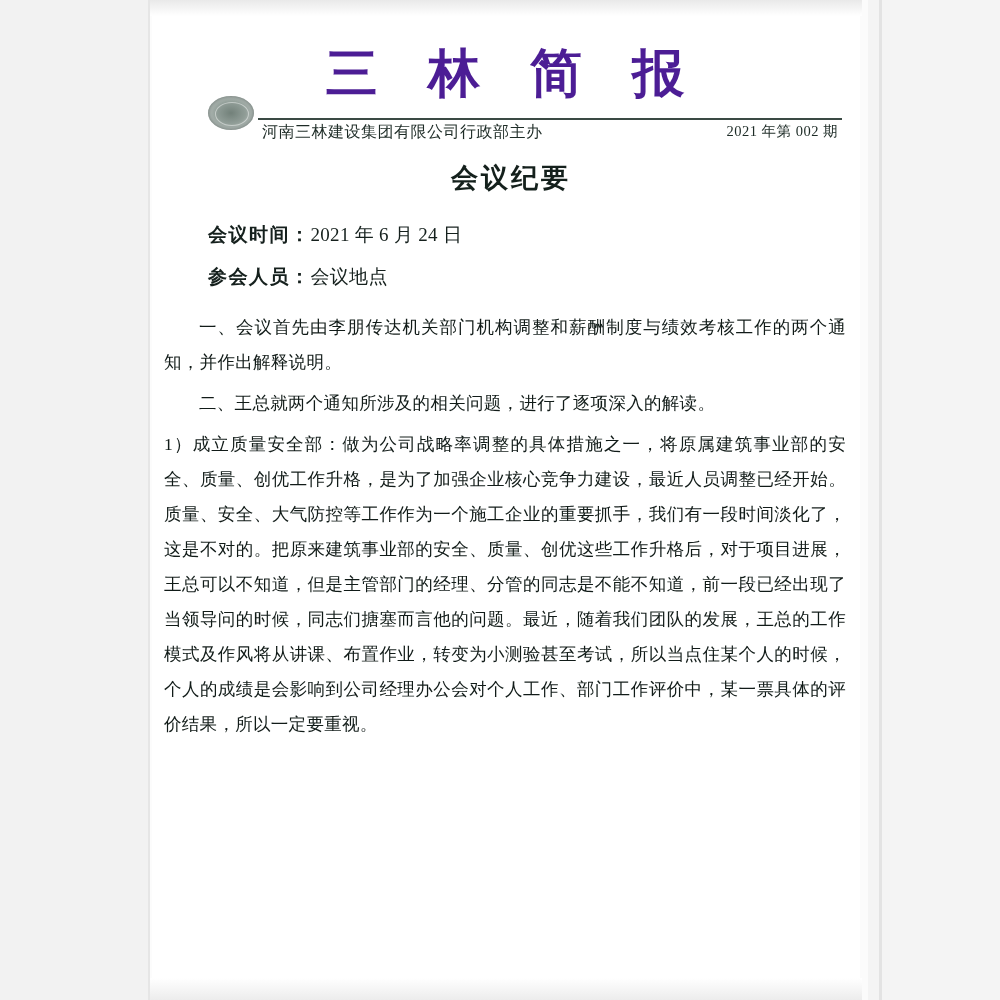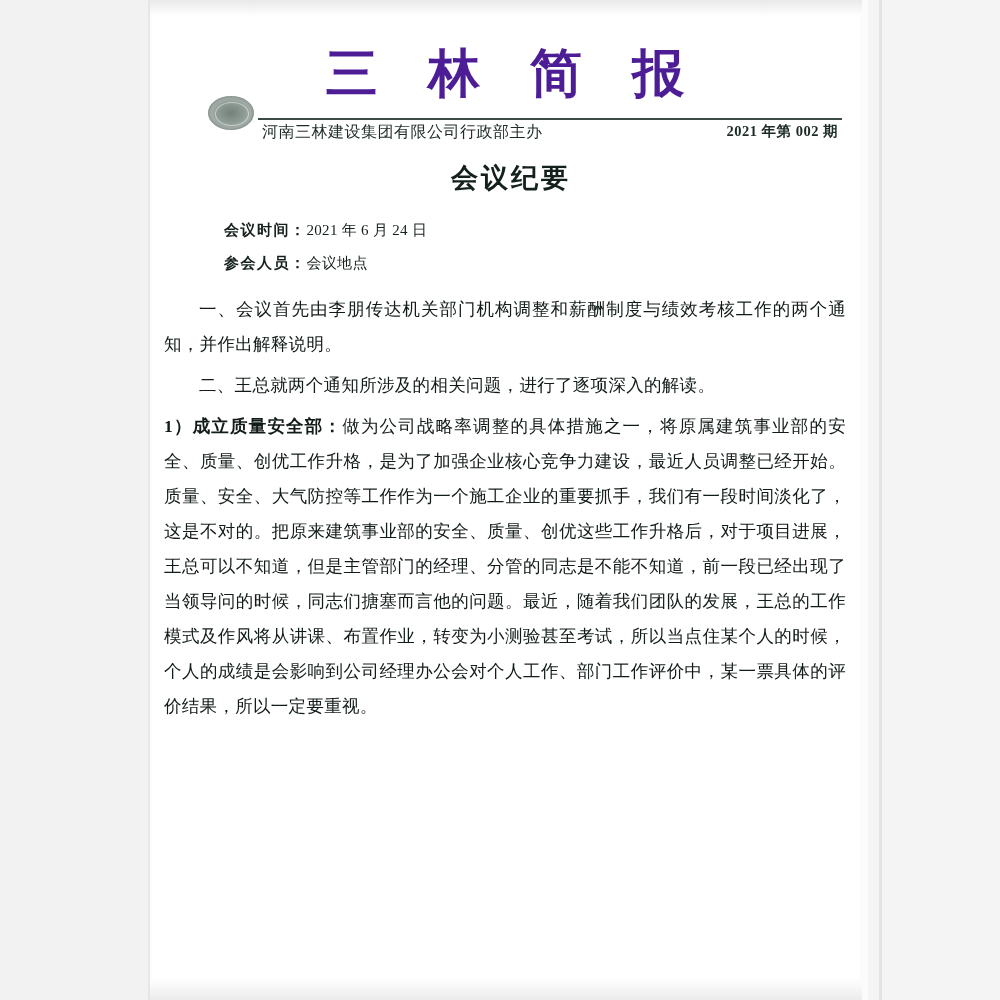--- a/index.html
+++ b/index.html
@@ -97,7 +97,6 @@
     color: #1d2b26;
     letter-spacing: 0.5px;
     font-family: "Liberation Serif", serif;
-    font-weight: bold;
   }
   .logo-seal {
     position: absolute;

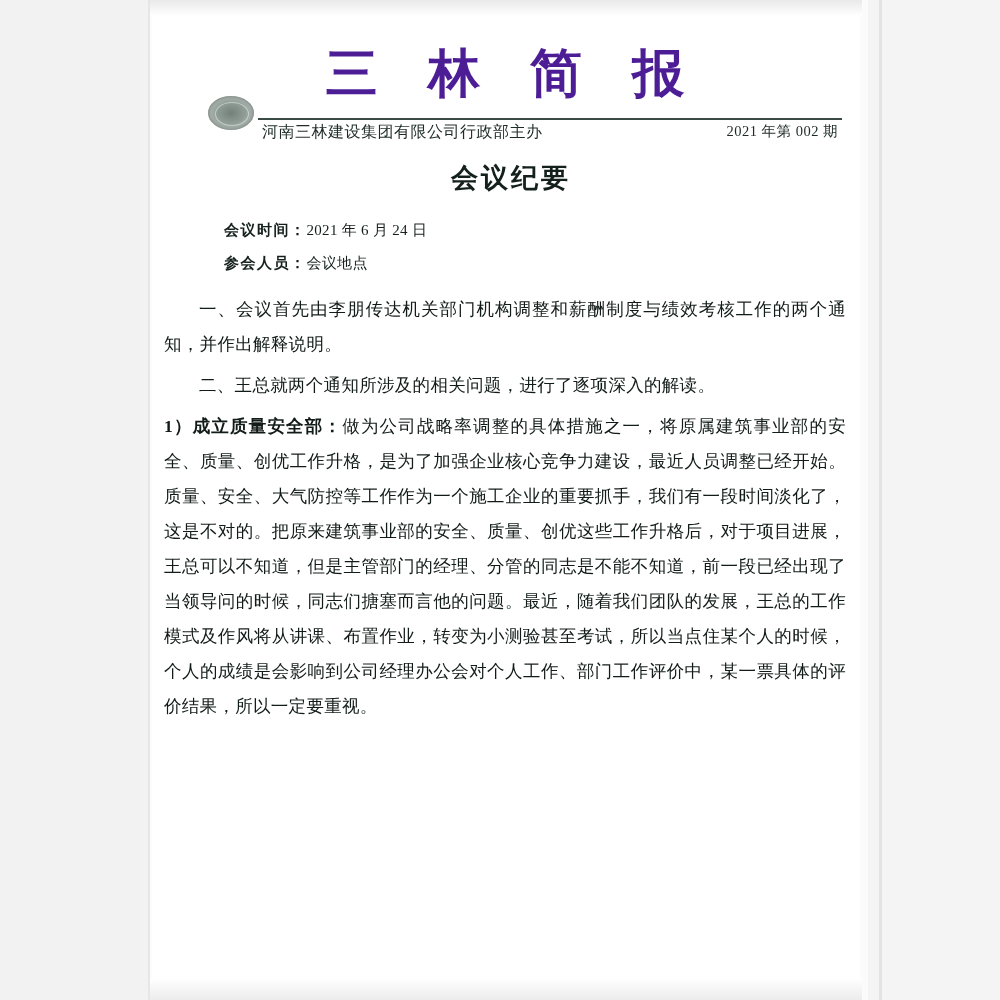--- a/index.html
+++ b/index.html
@@ -140,9 +140,9 @@
     padding: 0 0 0 0;
   }
   .meta-row {
-    font-size: 15px;
+    font-size: 19px;
     line-height: 2.2;
-    padding-left: 74px;
+    padding-left: 58px;
     color: #15201d;
     letter-spacing: .4px;
   }

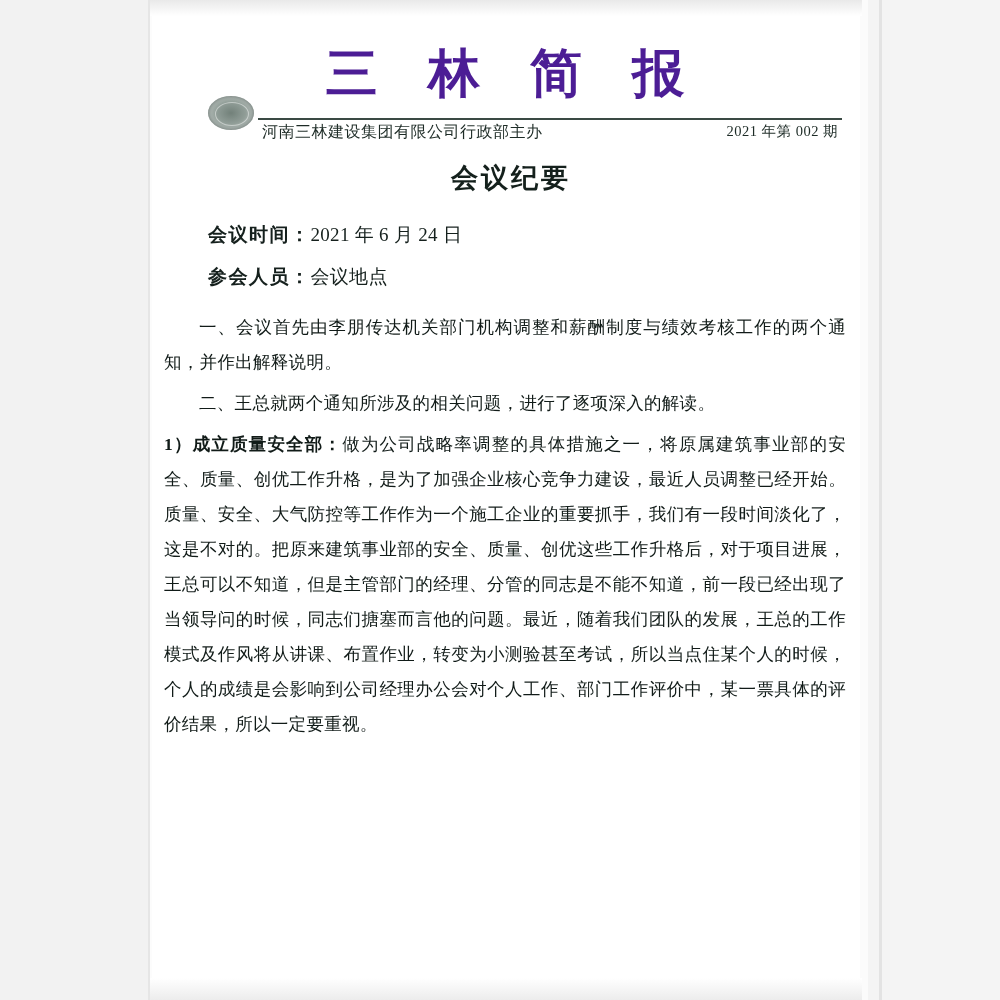--- a/index.html
+++ b/index.html
@@ -169,7 +169,7 @@
     text-indent: 0;
   }
   .para .lead-bold {
-    font-weight: 700;
+    font-weight: 400;
   }
   .spacer-sm { height: 6px; }
 </style>

